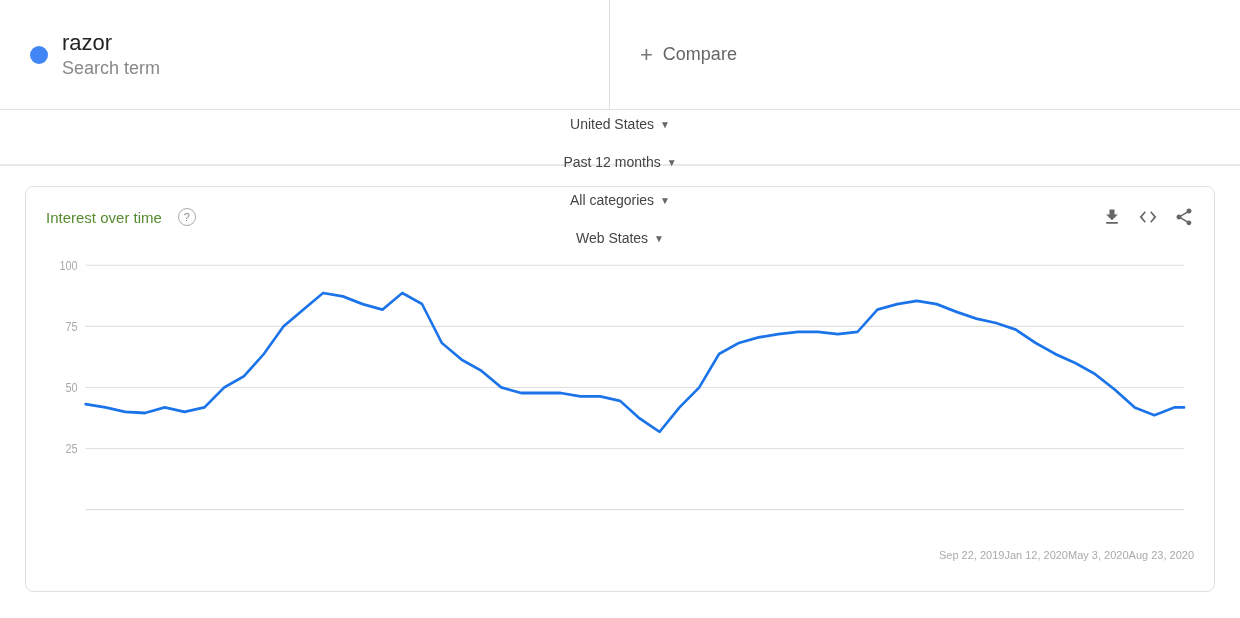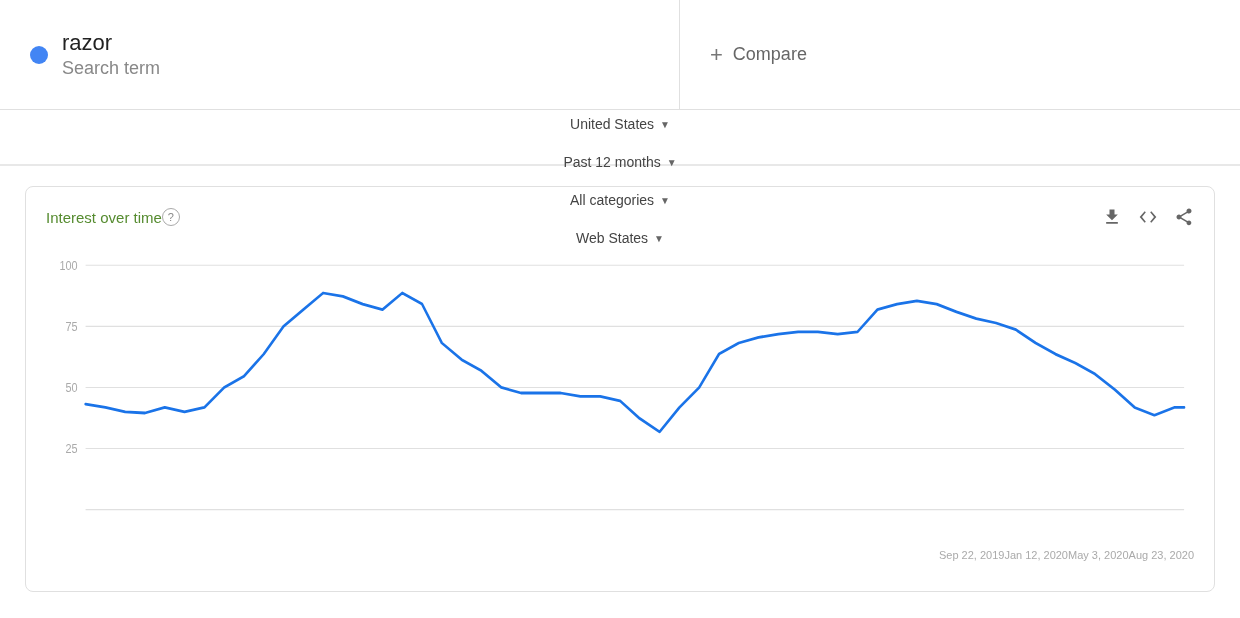--- a/index.html
+++ b/index.html
@@ -16,7 +16,7 @@
       display: flex;
       align-items: center;
       padding: 20px 30px;
-      width: 680px;
+      width: 610px;
       border-right: 1px solid #e0e0e0;
       gap: 14px;
     }

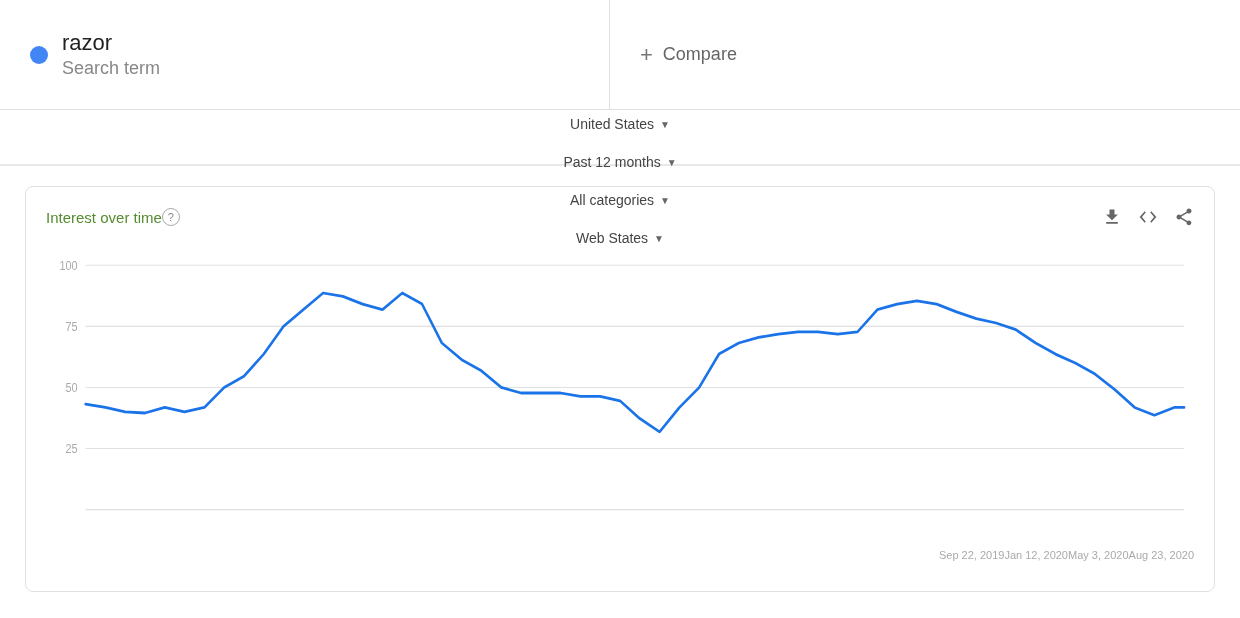--- a/index.html
+++ b/index.html
@@ -104,7 +104,7 @@
     .card-title-group {
       display: flex;
       align-items: center;
-      gap: 0;
+      gap: 16px;
     }
     .card-title {
       font-size: 15px;

